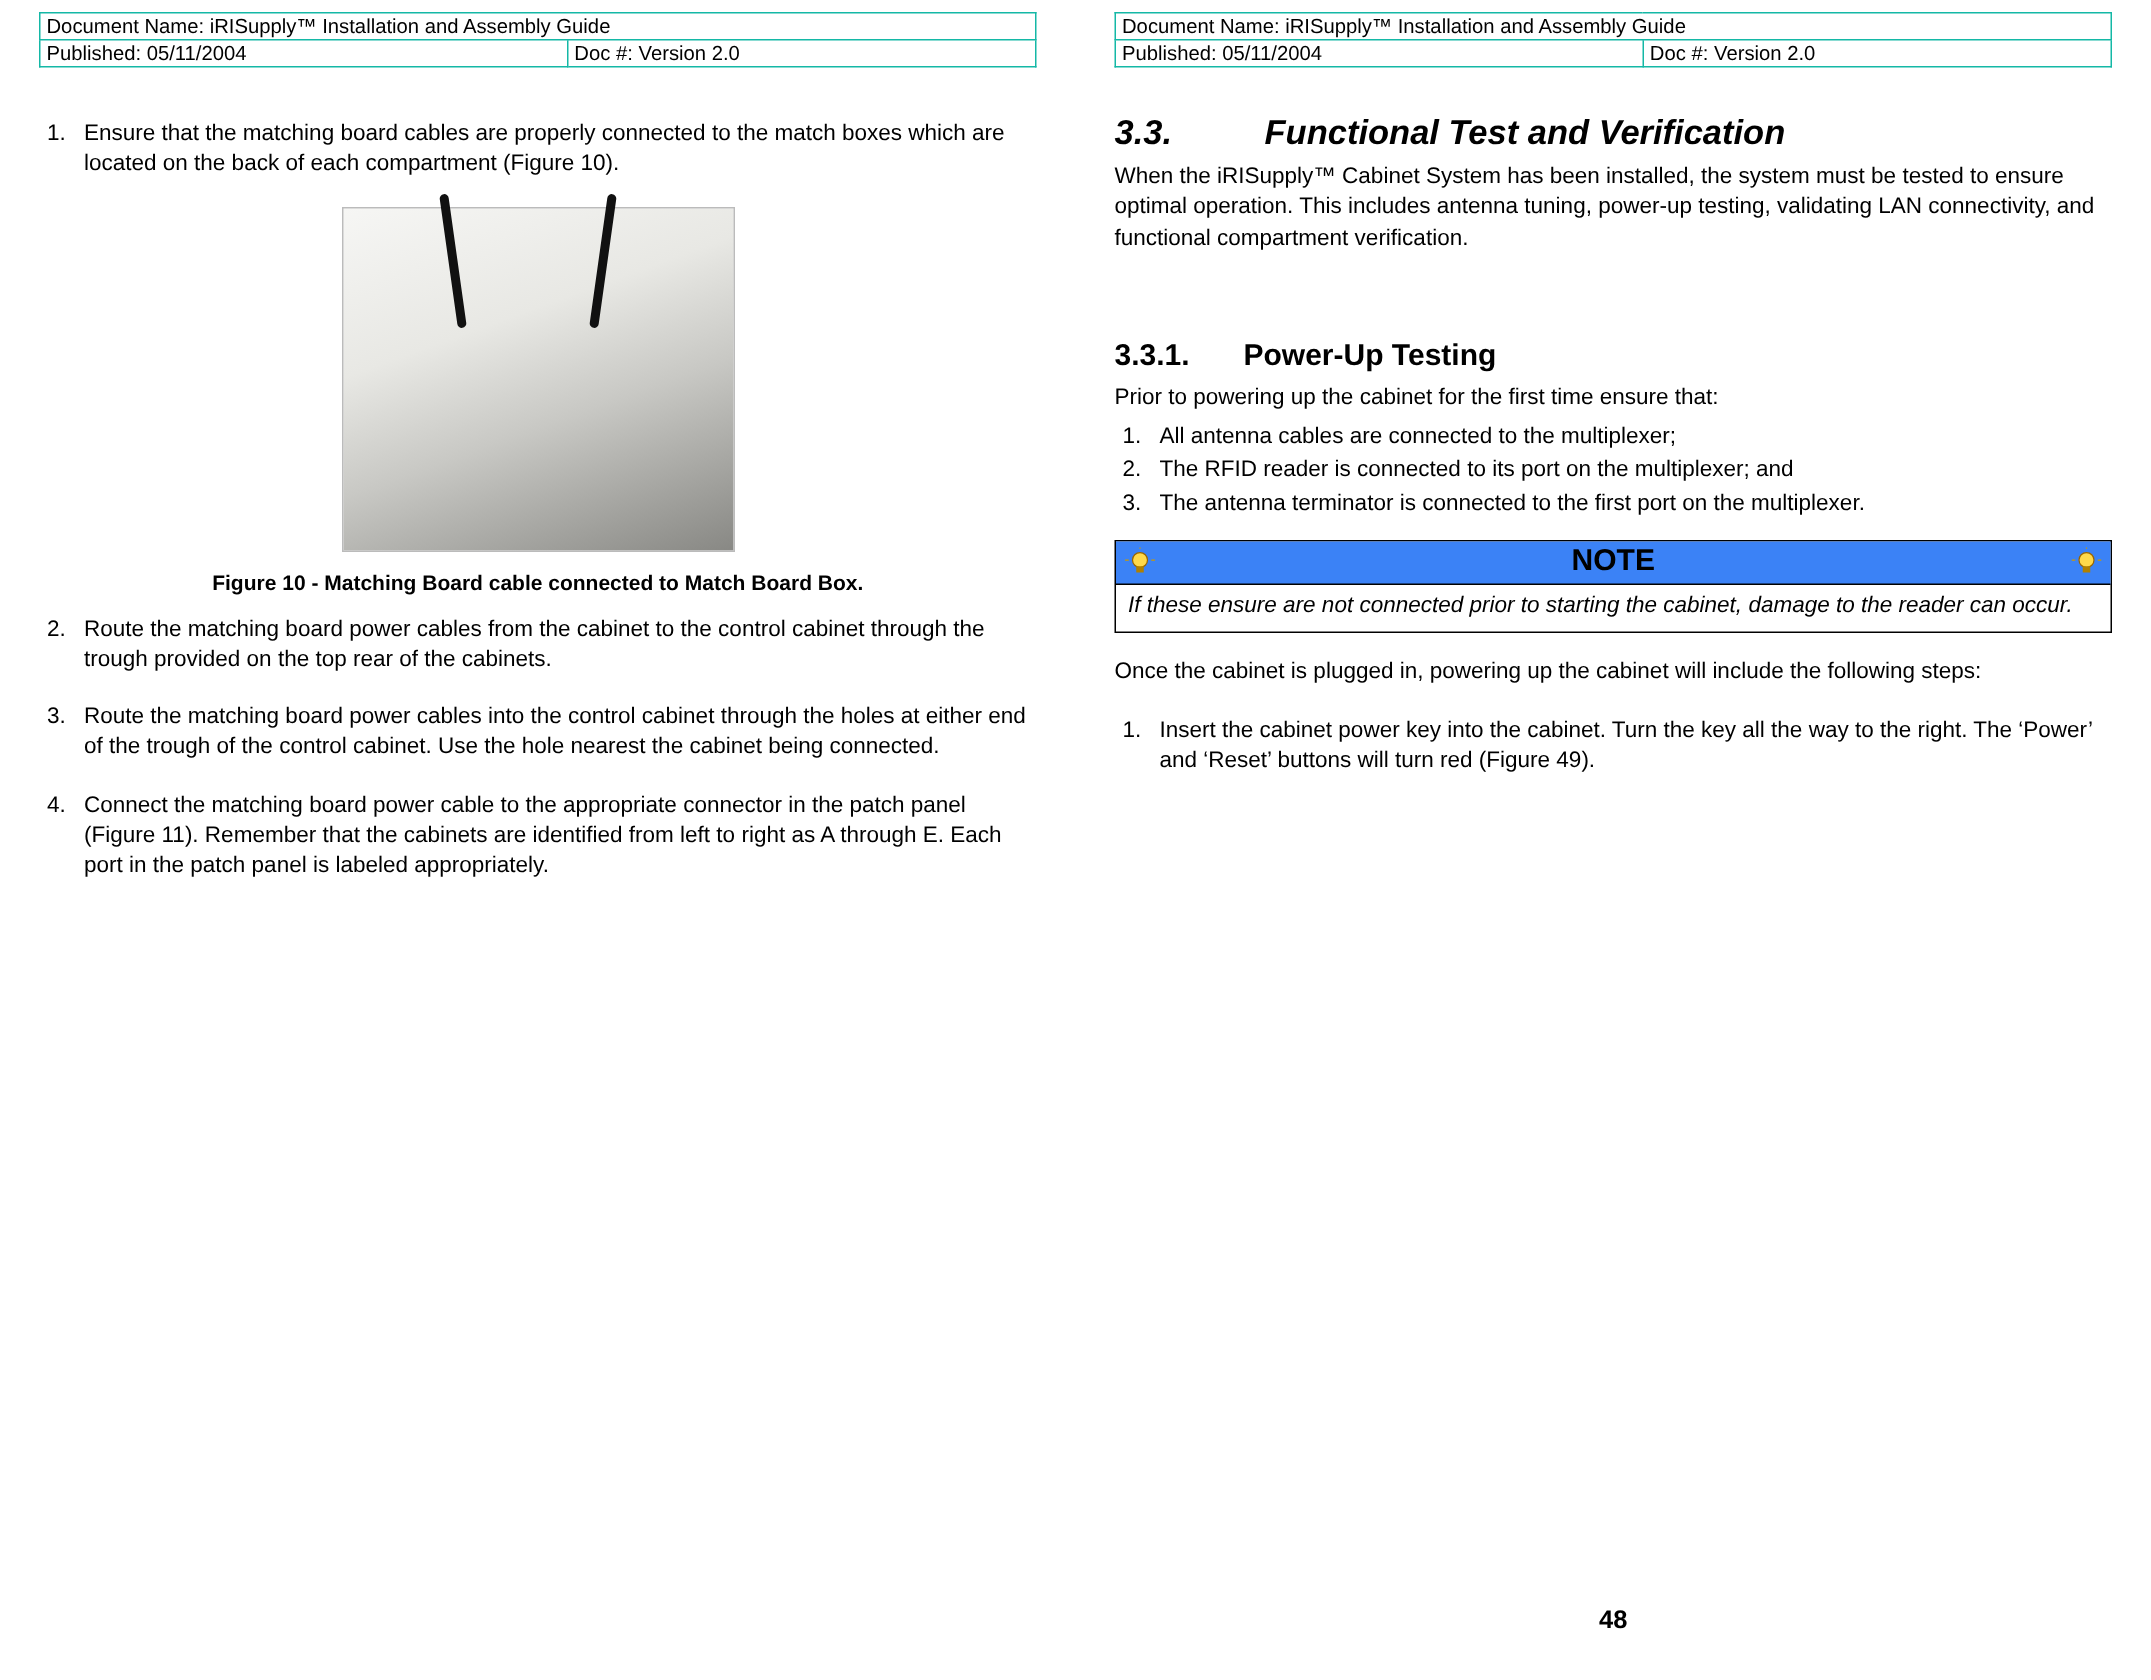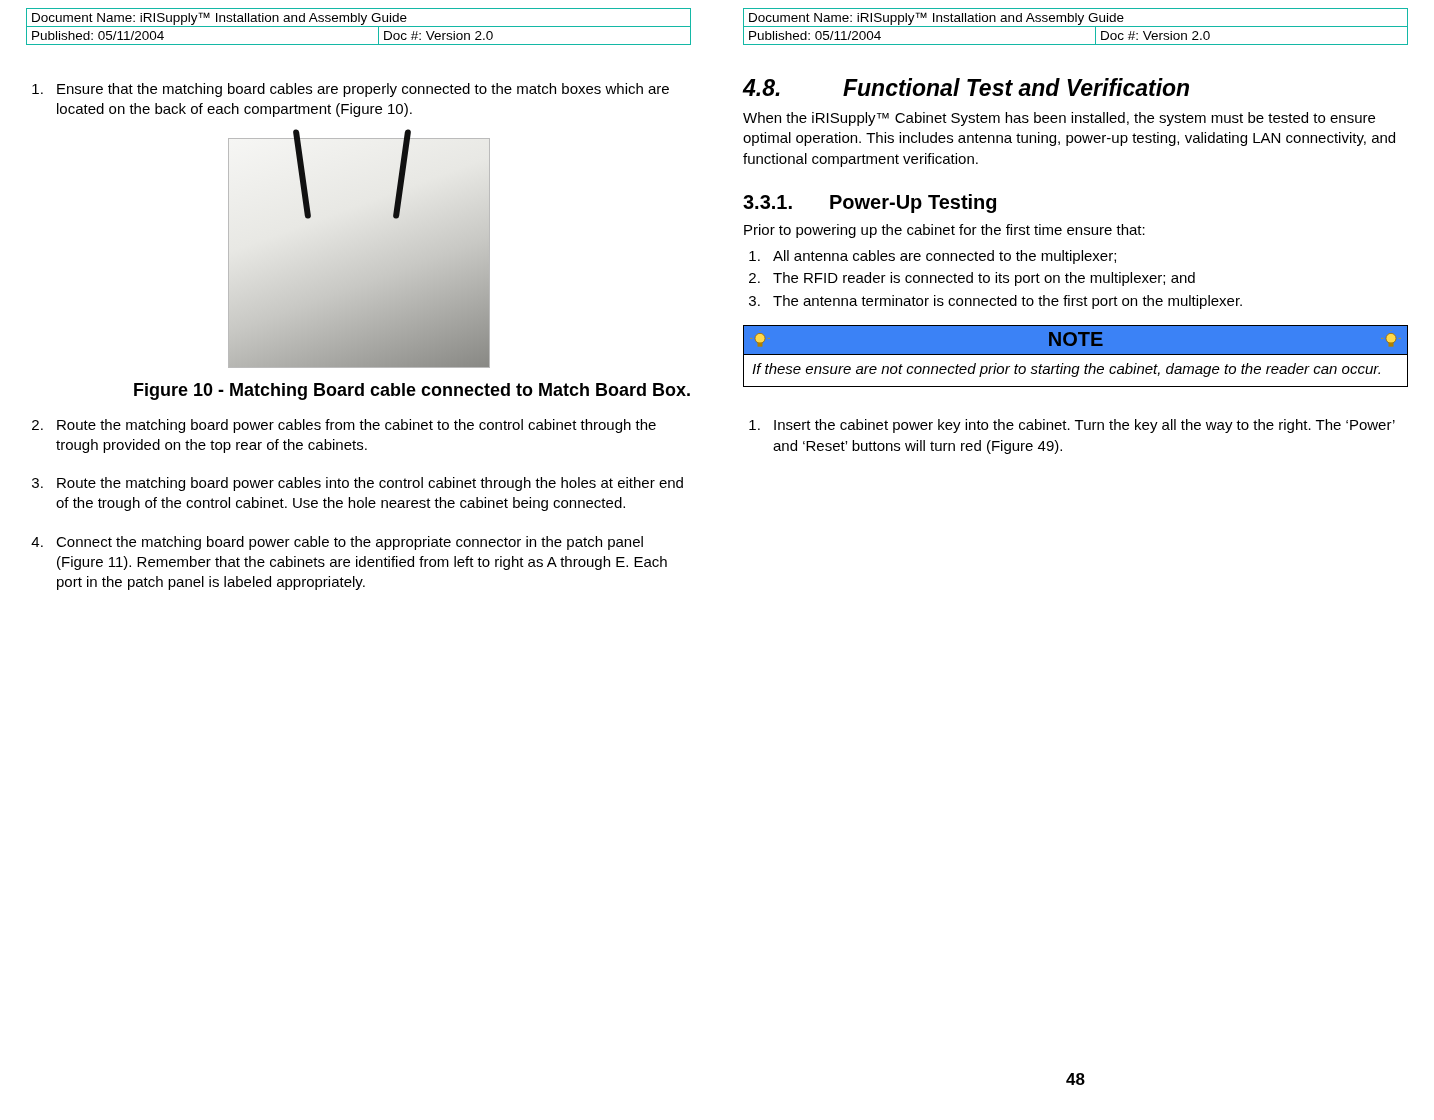--- a/index.html
+++ b/index.html
@@ -185,7 +185,7 @@
 
   <div class="content">
     <div class="h2">
-      <span class="num">4.8.</span><span>Functional Test and Verification</span>
+      <span class="num">3.3.</span><span>Functional Test and Verification</span>
     </div>
     <p class="body">When the iRISupply™ Cabinet System has been installed, the system must be tested to ensure optimal operation.  This includes antenna tuning, power-up testing, validating LAN connectivity, and functional compartment verification.</p>
 

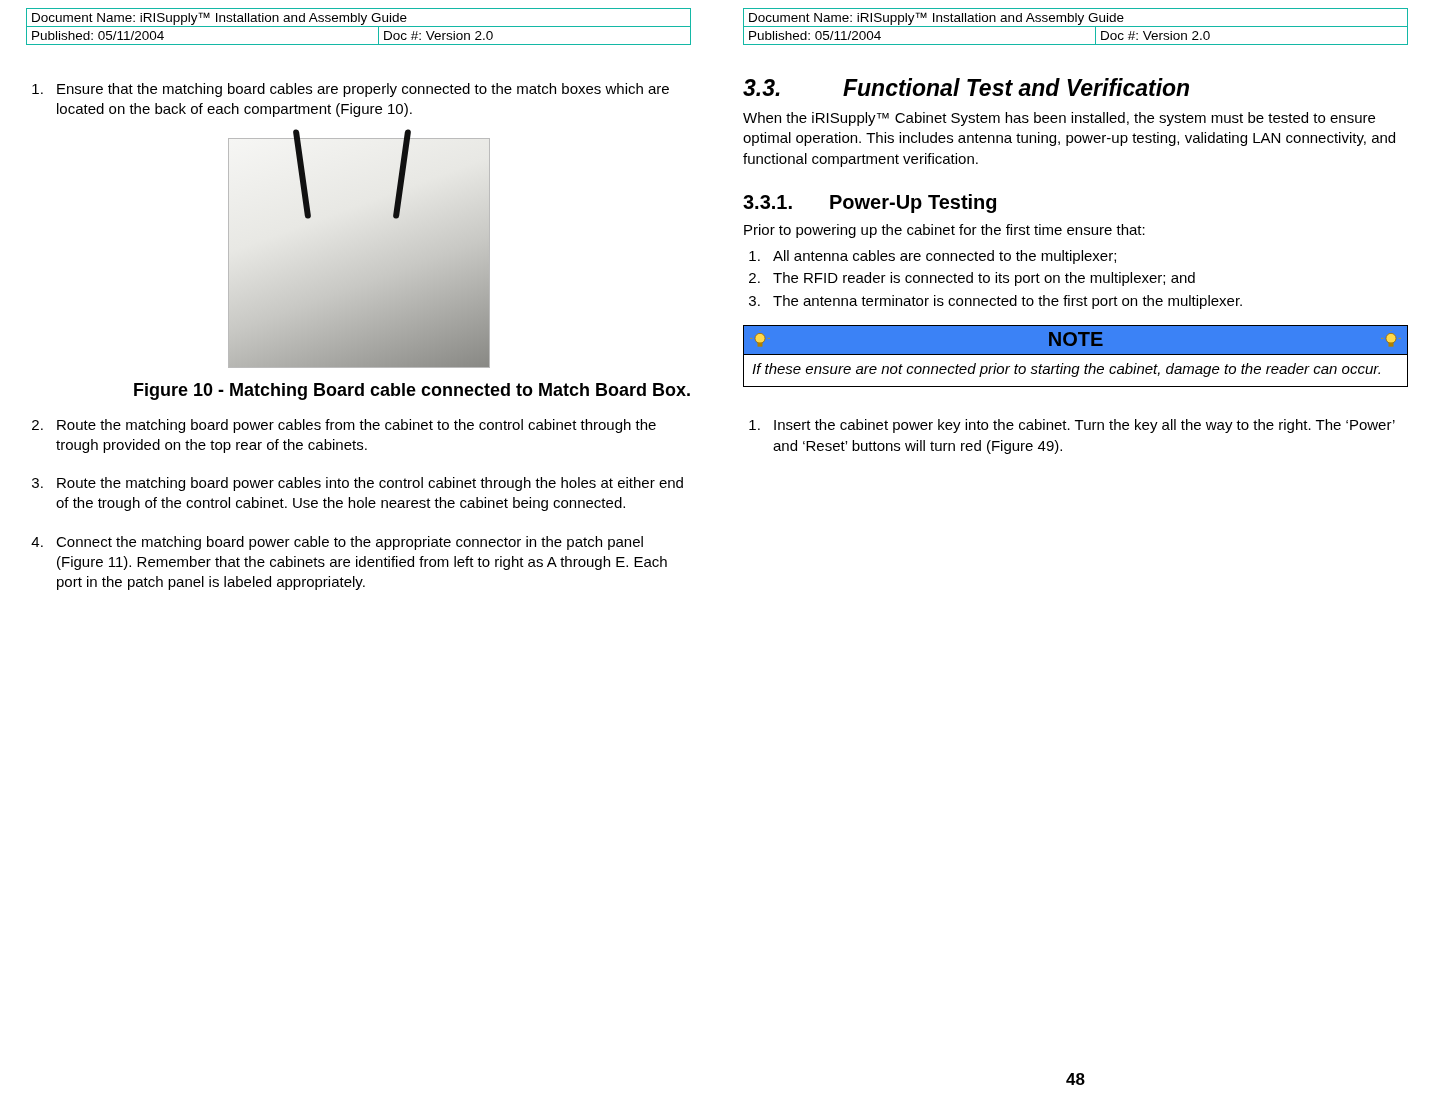--- a/index.html
+++ b/index.html
@@ -92,7 +92,7 @@
     font-size: 20px;
     margin: 22px 0 6px 0;
   }
-  .h3 .num { display:inline-block; width:86px; }
+  .h3 .num { display:inline-block; width:86px;margin-top:35px; }
   p.body {
     margin: 0 0 6px 0;
     line-height: 1.35;

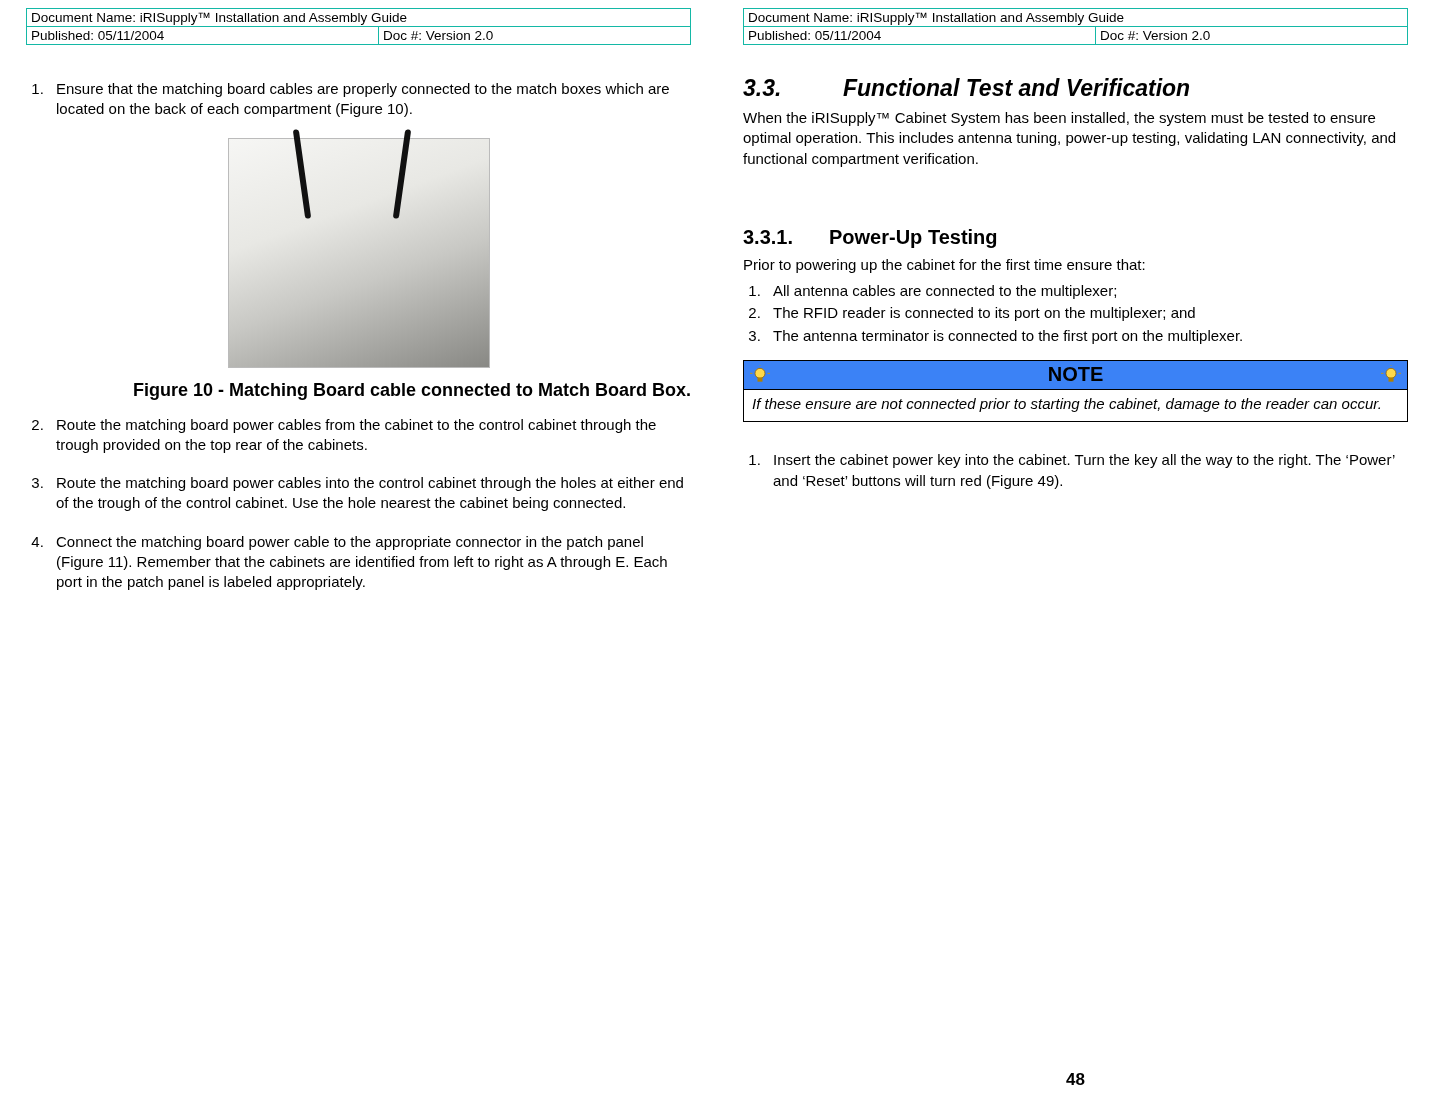--- a/index.html
+++ b/index.html
@@ -67,8 +67,8 @@
   .fig-caption {
     font-family: Arial, Helvetica, sans-serif;
     font-weight: bold;
-    font-size: 18px;
-    text-align: right;
+    font-size: 14px;
+    text-align: center;
     margin: 4px 0 14px 0;
   }
   .page-num {

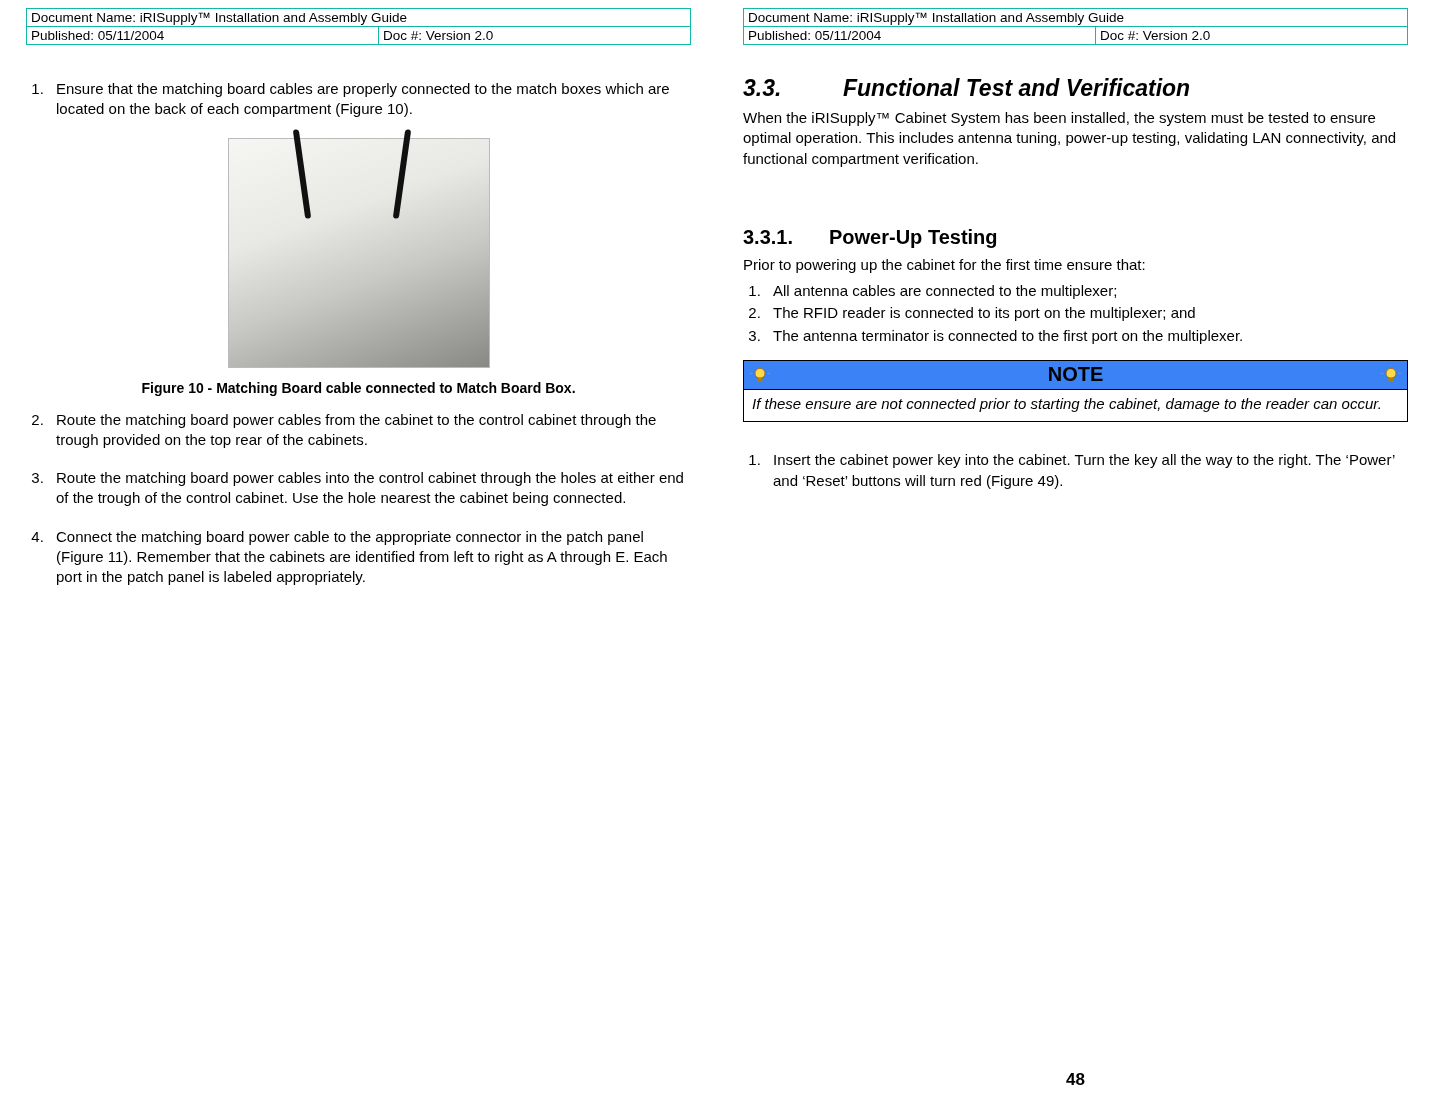--- a/index.html
+++ b/index.html
@@ -224,6 +224,7 @@
       <div class="note-body">If these ensure are not connected prior to starting the cabinet, damage to the reader can occur.</div>
     </div>
 
+    <p class="body">Once the cabinet is plugged in, powering up the cabinet will include the following steps:</p>
     <div style="height:10px"></div>
     <ol class="tight">
       <li>Insert the cabinet power key into the cabinet.  Turn the key all the way to the right.  The ‘Power’ and ‘Reset’ buttons will turn red (Figure 49).</li>

